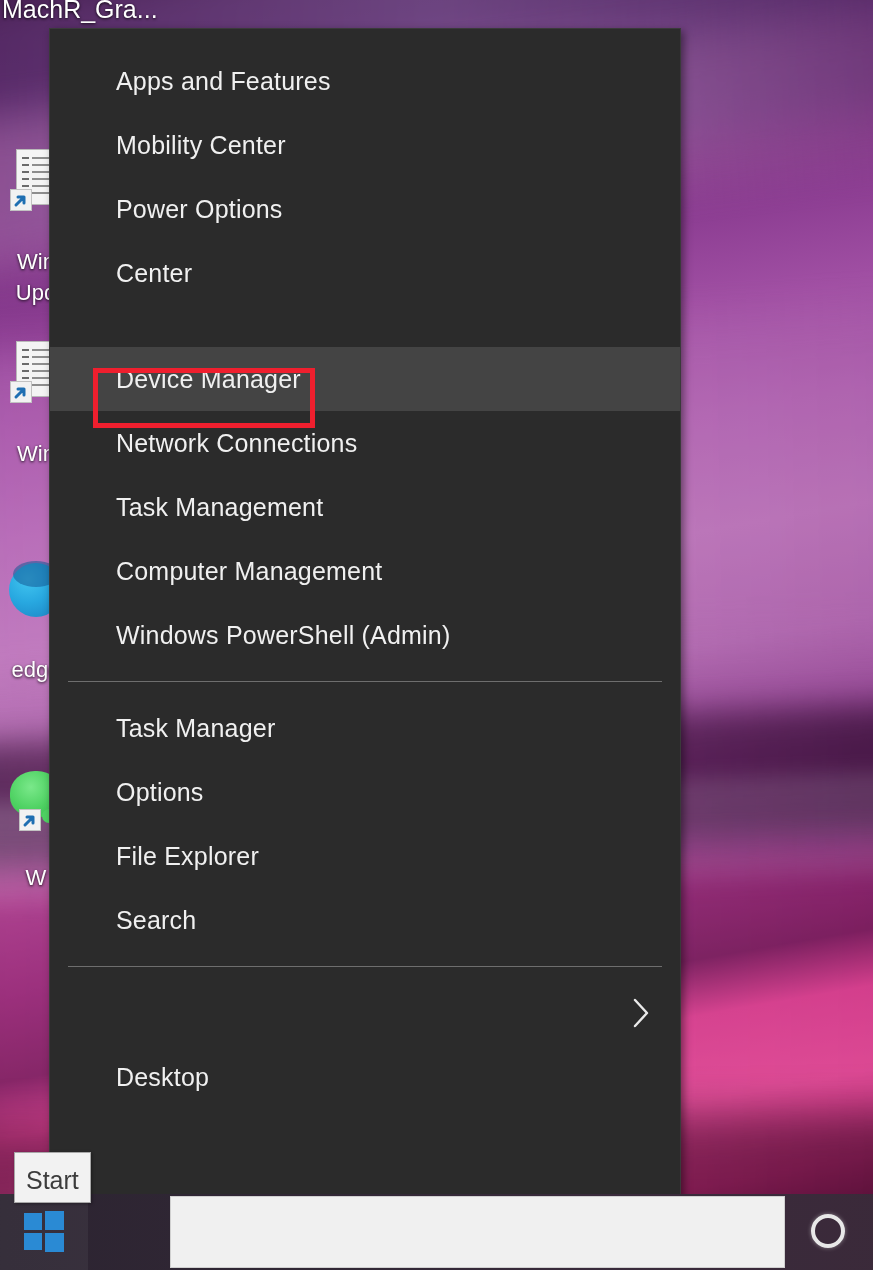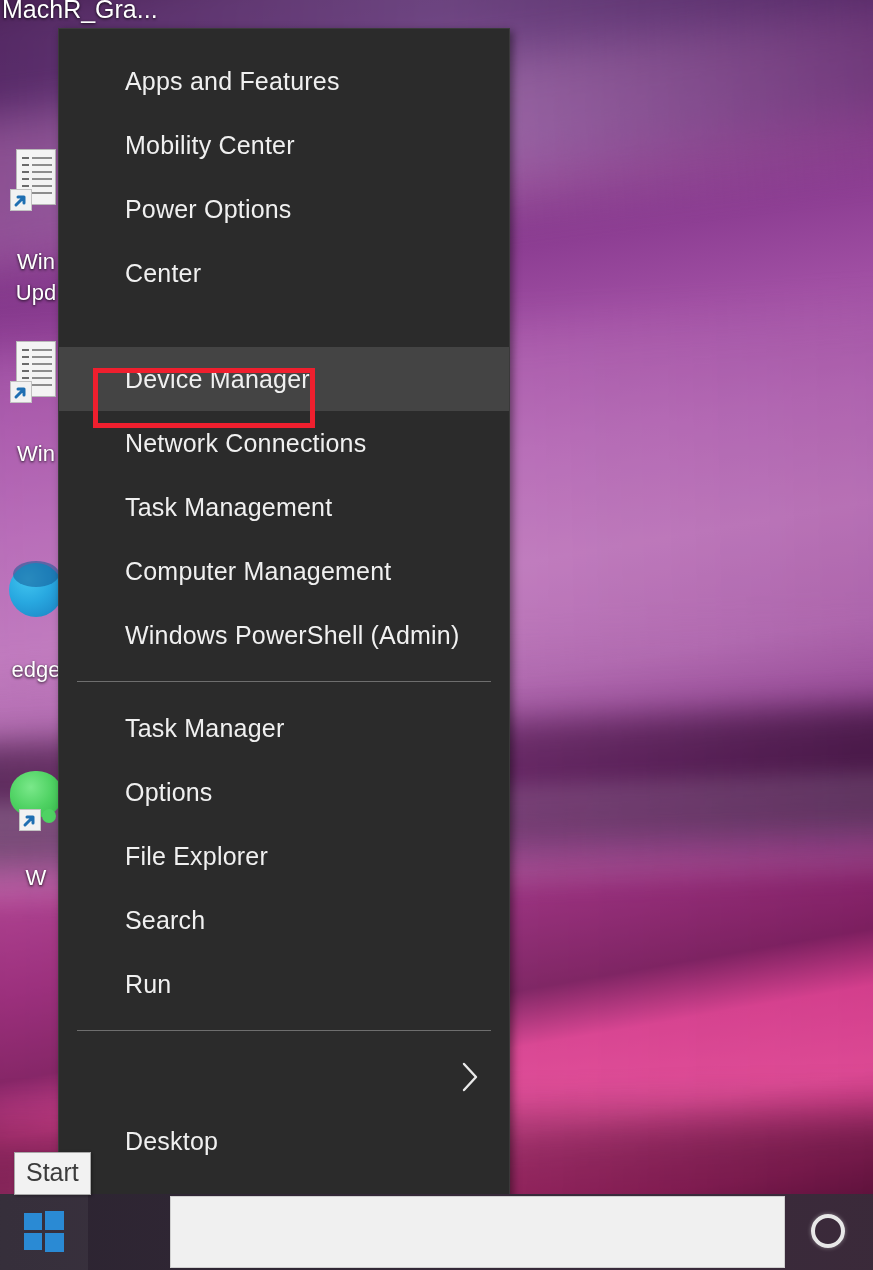--- a/index.html
+++ b/index.html
@@ -161,8 +161,8 @@
   
   #winx-menu {
     position:absolute;
-    left:58px; top:28px;
-    width:452px; height:1218px;
+    left:49px; top:28px;
+    width:632px; height:1218px;
     background:#2b2b2b;
     box-shadow: 3px 3px 8px rgba(0,0,0,.45);
     border:1px solid #3a3a3a;

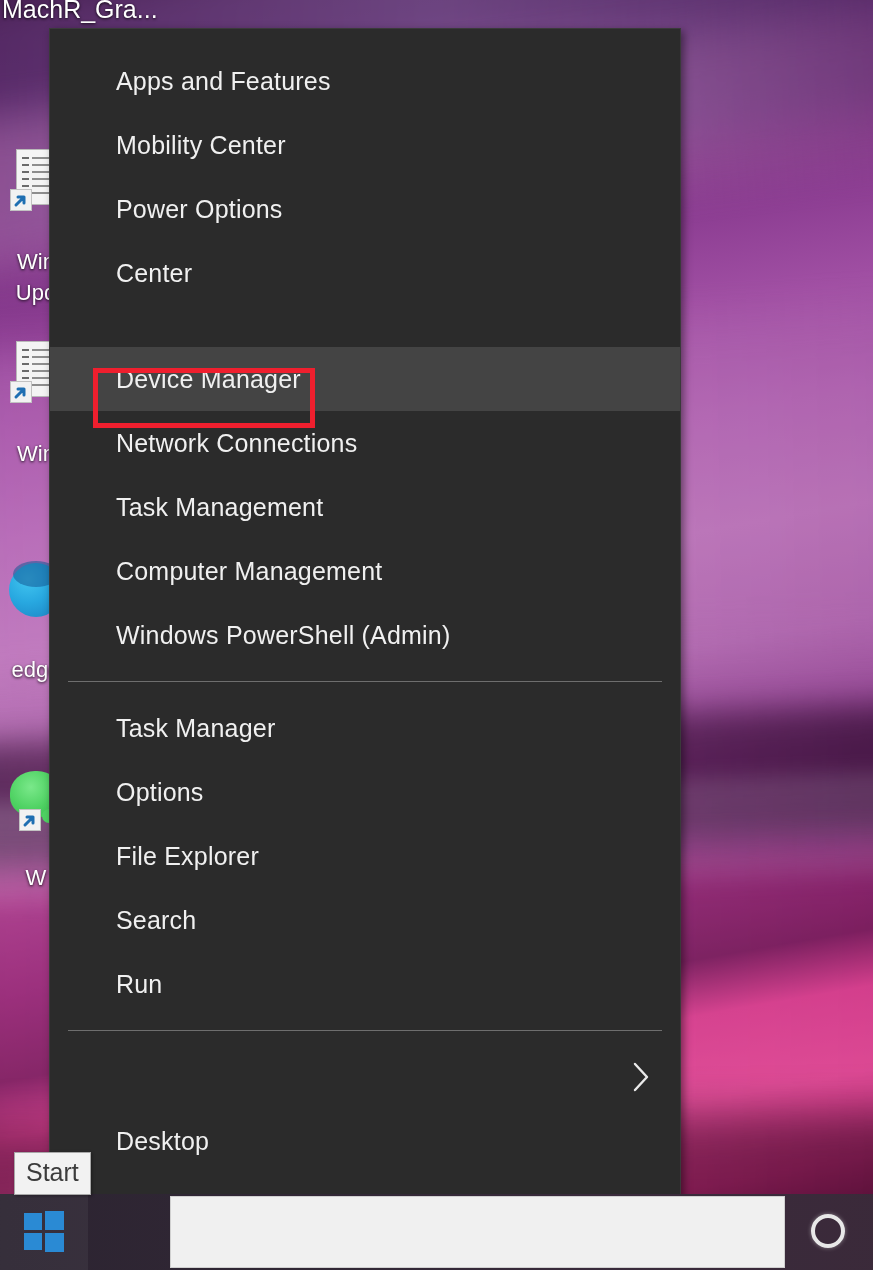--- a/index.html
+++ b/index.html
@@ -388,9 +388,6 @@
         <div class="menu-item">
           <span>Search</span>
         </div>
-        <div class="menu-item">
-          <span>Run</span>
-        </div>
         <div class="menu-sep"></div>
         <div class="menu-item">
           <span class="chev">

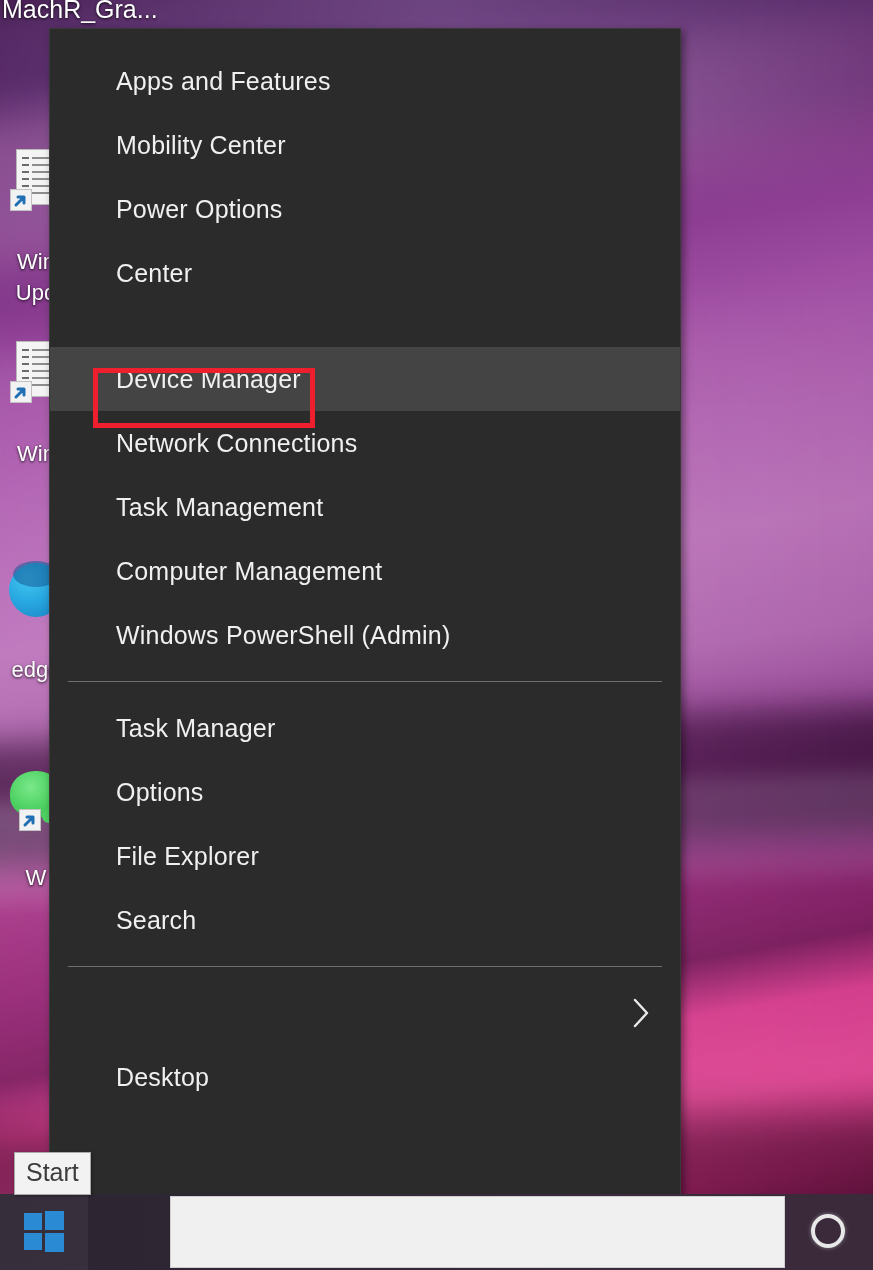--- a/index.html
+++ b/index.html
@@ -253,7 +253,7 @@
   #start-tooltip {
     position:absolute;
     left:14px; top:1152px;
-    padding:4px 11px 6px 11px;
+    padding:12px 11px 6px 11px;
     background:#f2f2f2;
     border:1px solid #a8a8a8;
     color:#3c3c3c;

